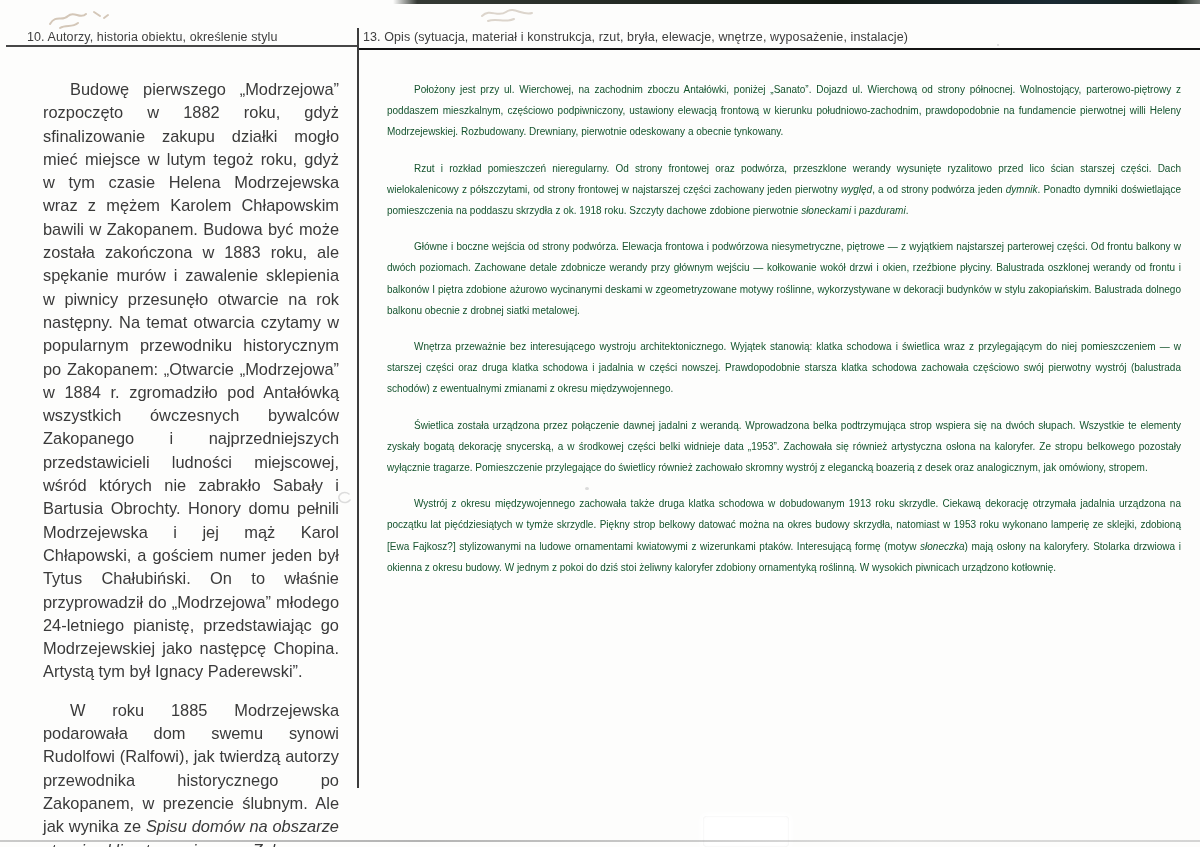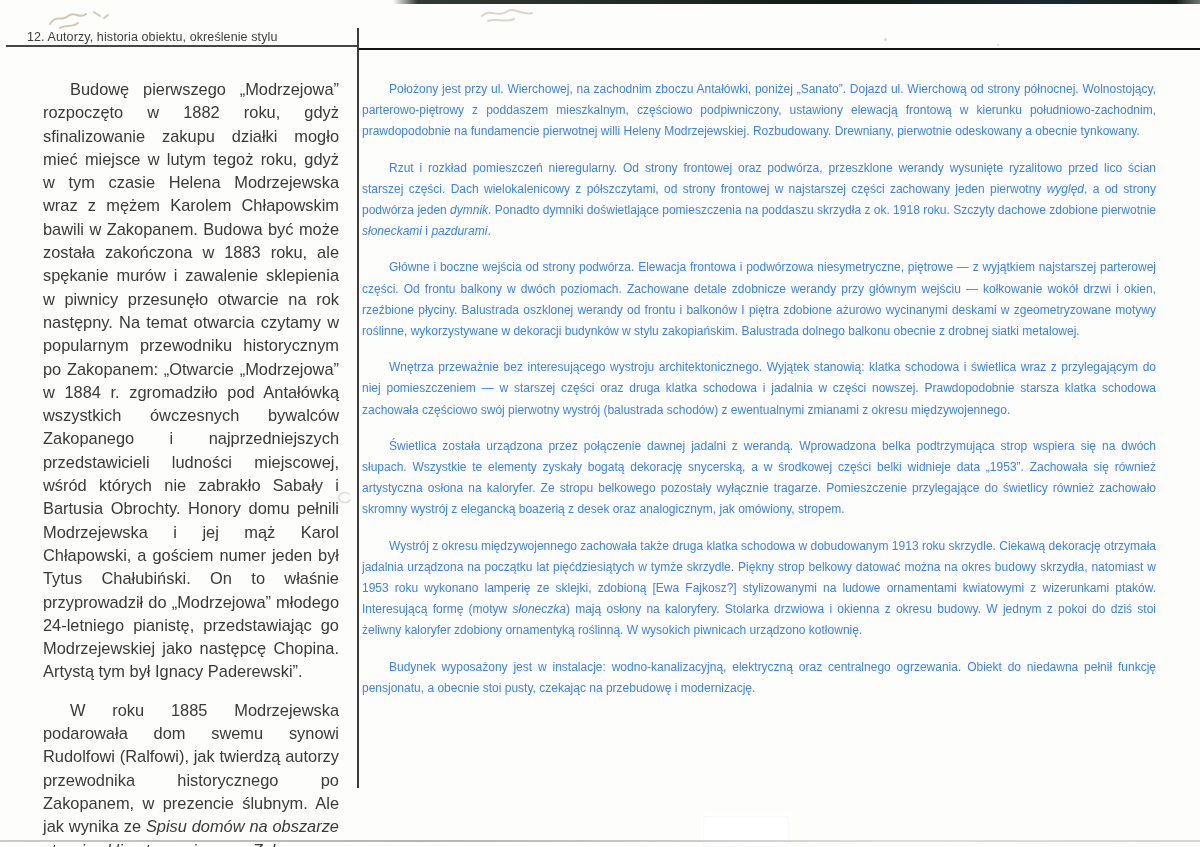--- a/index.html
+++ b/index.html
@@ -42,7 +42,7 @@
 
   <div class="top-band"></div>
 
-  <div class="hdr hdr-left">12. Autorzy, historia obiektu, określenie stylu</div>
+  <div class="hdr hdr-left">10. Autorzy, historia obiektu, określenie stylu</div>
   <div class="rule-left"></div>
   <div class="rule-right"></div>
   <div class="divider"></div>

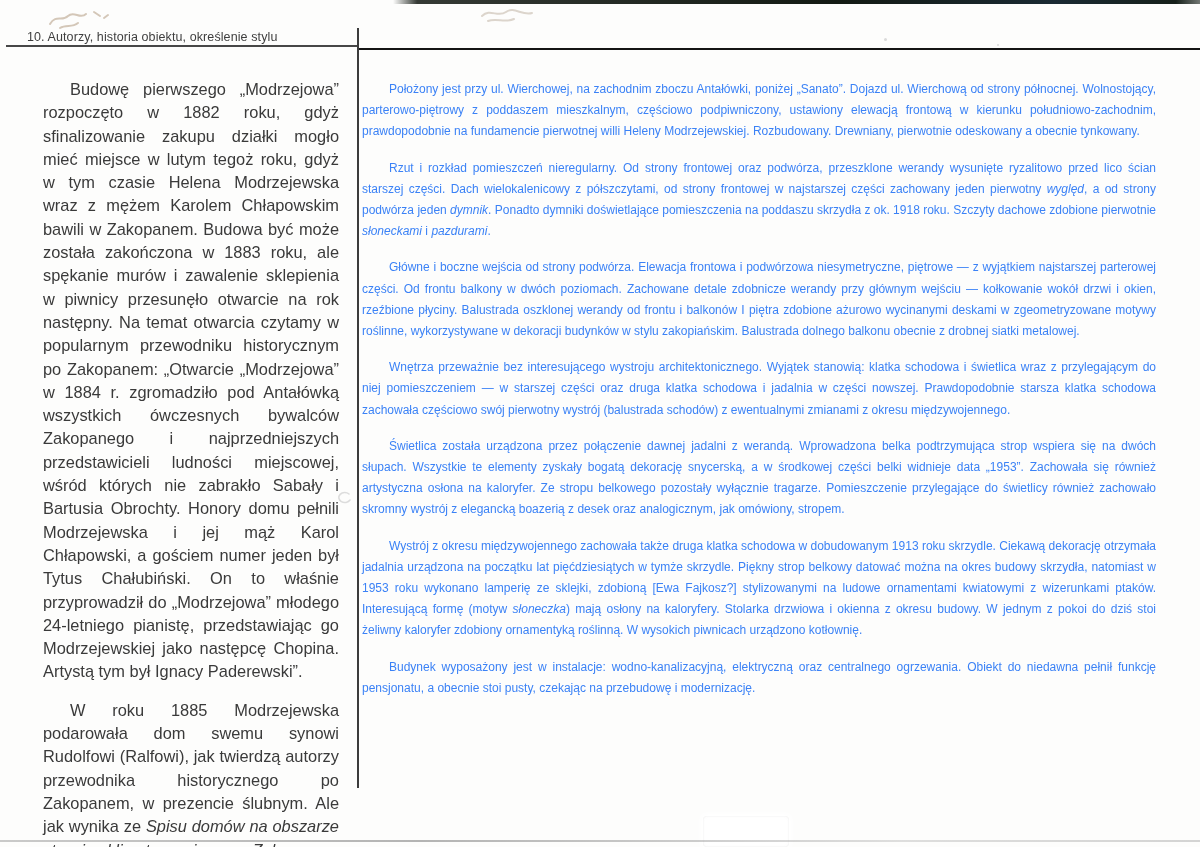--- a/index.html
+++ b/index.html
@@ -43,6 +43,7 @@
   <div class="top-band"></div>
 
   <div class="hdr hdr-left">10. Autorzy, historia obiektu, określenie stylu</div>
+  <div class="hdr hdr-right">13. Opis (sytuacja, materiał i konstrukcja, rzut, bryła, elewacje, wnętrze, wyposażenie, instalacje)</div>
   <div class="rule-left"></div>
   <div class="rule-right"></div>
   <div class="divider"></div>

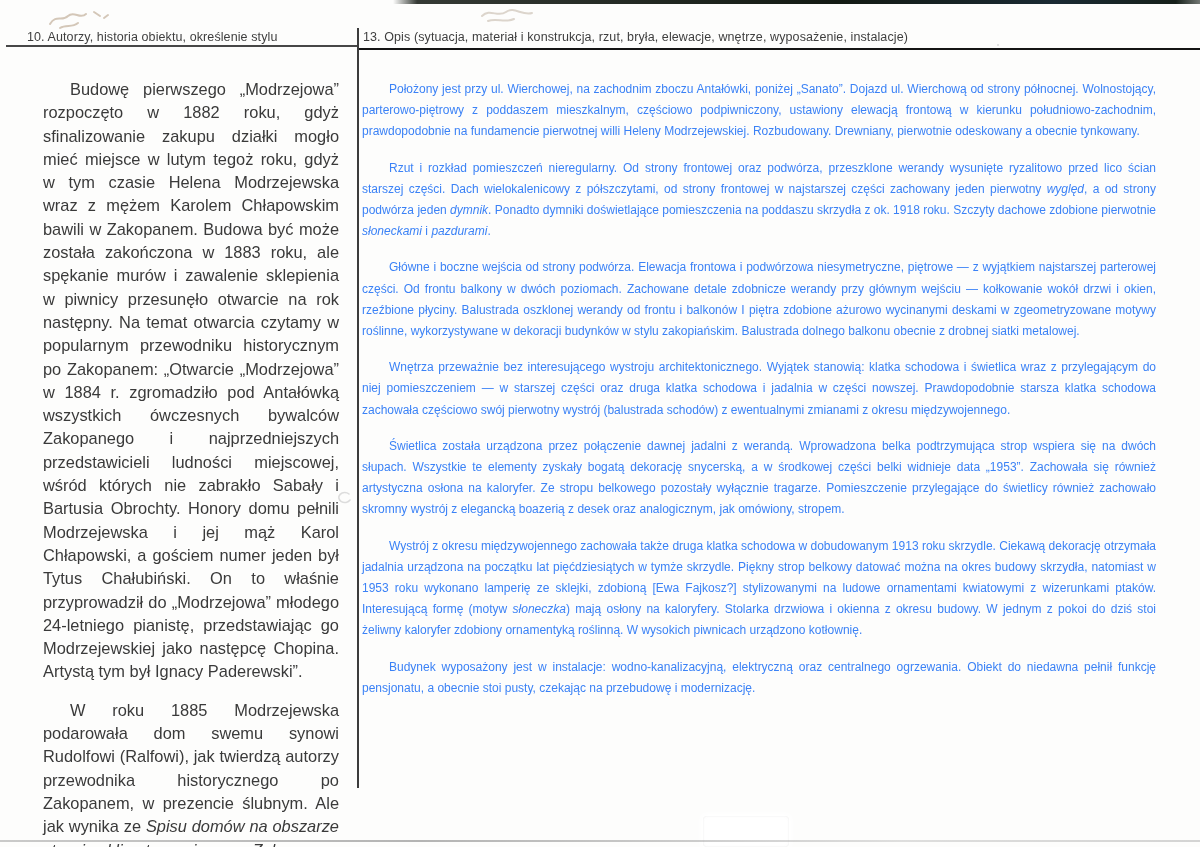--- a/index.html
+++ b/index.html
@@ -20,7 +20,7 @@
   .col{position:absolute; text-align:justify;}
   .col p{margin:15px; text-indent:27px;}
   .col-left{left:28px; top:63px; width:326px; font-size:16.4px; line-height:23.3px; color:#3a3a3a;}
-  .col-right{left:347px; top:64px; width:824px; font-size:12px; line-height:21.2px; color:#3b82f6;}
+  .col-right{left:372px; top:64px; width:824px; font-size:10px; line-height:21.2px; color:#14532d;}
   .col i{}
   
   .top-band{position:absolute; left:393px; top:0; width:807px; height:4px;

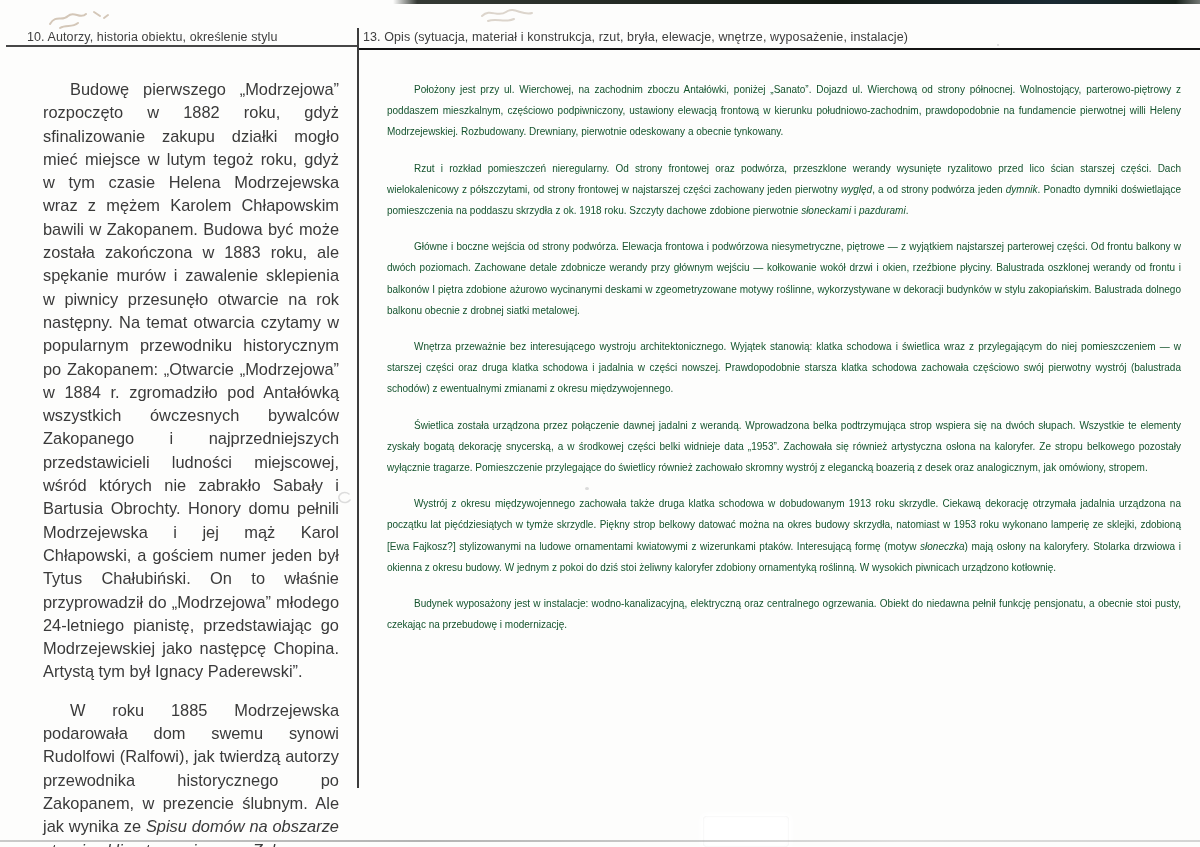--- a/index.html
+++ b/index.html
@@ -59,7 +59,6 @@
       <p><span>Wnętrza przeważnie bez interesującego wystroju architektonicznego. Wyjątek stanowią: klatka schodowa i świetlica wraz z przylegającym do niej pomieszczeniem — w starszej części oraz druga klatka schodowa i jadalnia w części nowszej. Prawdopodobnie starsza klatka schodowa zachowała częściowo swój pierwotny wystrój (balustrada schodów) z ewentualnymi zmianami z okresu międzywojennego.</span></p>
       <p><span>Świetlica została urządzona przez połączenie dawnej jadalni z werandą. Wprowadzona belka podtrzymująca strop wspiera się na dwóch słupach. Wszystkie te elementy zyskały bogatą dekorację snycerską, a w środkowej części belki widnieje data „1953”. Zachowała się również artystyczna osłona na kaloryfer. Ze stropu belkowego pozostały wyłącznie tragarze. Pomieszczenie przylegające do świetlicy również zachowało skromny wystrój z elegancką boazerią z desek oraz analogicznym, jak omówiony, stropem.</span></p>
       <p><span>Wystrój z okresu międzywojennego zachowała także druga klatka schodowa w dobudowanym 1913 roku skrzydle. Ciekawą dekorację otrzymała jadalnia urządzona na początku lat pięćdziesiątych w tymże skrzydle. Piękny strop belkowy datować można na okres budowy skrzydła, natomiast w 1953 roku wykonano lamperię ze sklejki, zdobioną [Ewa Fajkosz?] stylizowanymi na ludowe ornamentami kwiatowymi z wizerunkami ptaków. Interesującą formę (motyw </span><i>słoneczka</i><span>) mają osłony na kaloryfery. Stolarka drzwiowa i okienna z okresu budowy. W jednym z pokoi do dziś stoi żeliwny kaloryfer zdobiony ornamentyką roślinną. W wysokich piwnicach urządzono kotłownię.</span></p>
-      <p><span>Budynek wyposażony jest w instalacje: wodno-kanalizacyjną, elektryczną oraz centralnego ogrzewania. Obiekt do niedawna pełnił funkcję pensjonatu, a obecnie stoi pusty, czekając na przebudowę i modernizację.</span></p>
     </div>
 
   <svg class="scribble" style="left:46px; top:6px;" width="78" height="28" viewBox="0 0 78 28">

